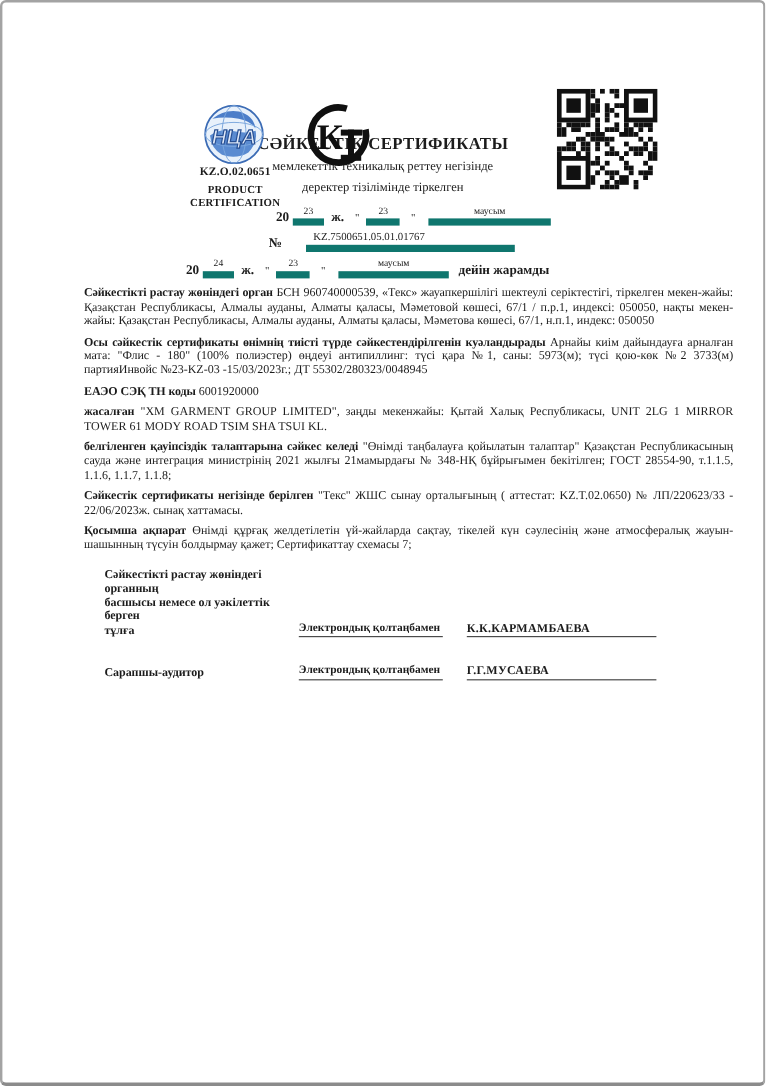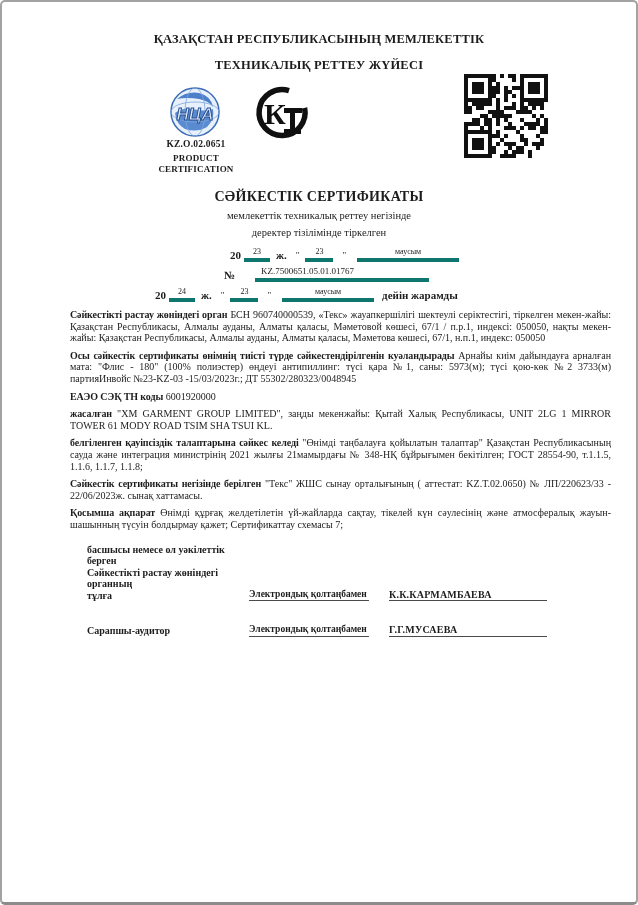--- a/index.html
+++ b/index.html
@@ -62,10 +62,6 @@
 
 <div class="page">
 
-  <div class="doc-header">
-    <div>ҚАЗАҚСТАН РЕСПУБЛИКАСЫНЫҢ МЕМЛЕКЕТТІК</div>
-    <div>ТЕХНИКАЛЫҚ РЕТТЕУ ЖҮЙЕСІ</div>
-  </div>
 
   <div class="logo-strip">
     <div class="globe-logo">

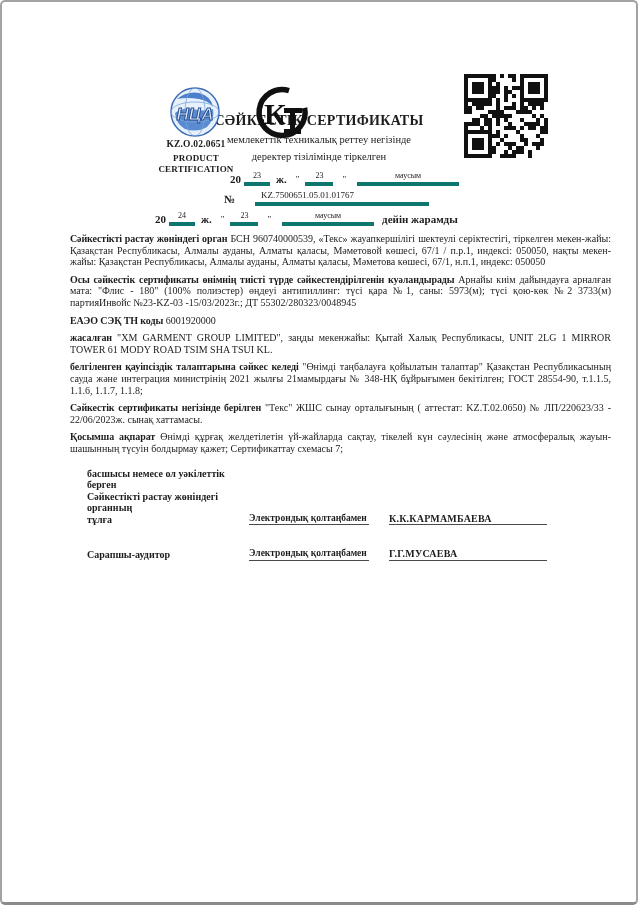--- a/index.html
+++ b/index.html
@@ -32,7 +32,7 @@
   
   .reg-line{display:flex;align-items:flex-end;font-size:8px;line-height:13px;}
   .reg-line b{font-size:11px;}
-  .u{border-bottom:4px solid #0f766e;text-align:center;}
+  .u{border-bottom:6px solid #0f766e;text-align:center;}
   .u-year{width:26px;margin-left:3px;}
   .u-day{width:28px;margin-left:4px;}
   .q{margin-left:9px;margin-right:2px;font-size:9px;}

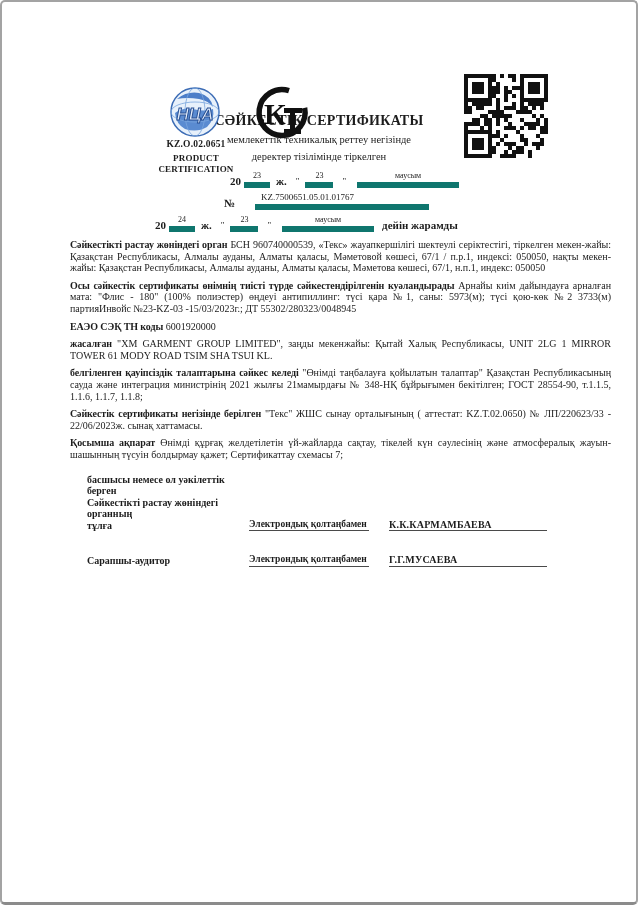--- a/index.html
+++ b/index.html
@@ -282,8 +282,8 @@
 
   <div class="sig-row sig-row1">
     <div class="sig-role">
+      <div>Сәйкестікті растау жөніндегі органның</div>
       <div>басшысы немесе ол уәкілеттік берген</div>
-      <div>Сәйкестікті растау жөніндегі органның</div>
       <div>тұлға</div>
     </div>
     <div class="sig-method">Электрондық қолтаңбамен</div>

